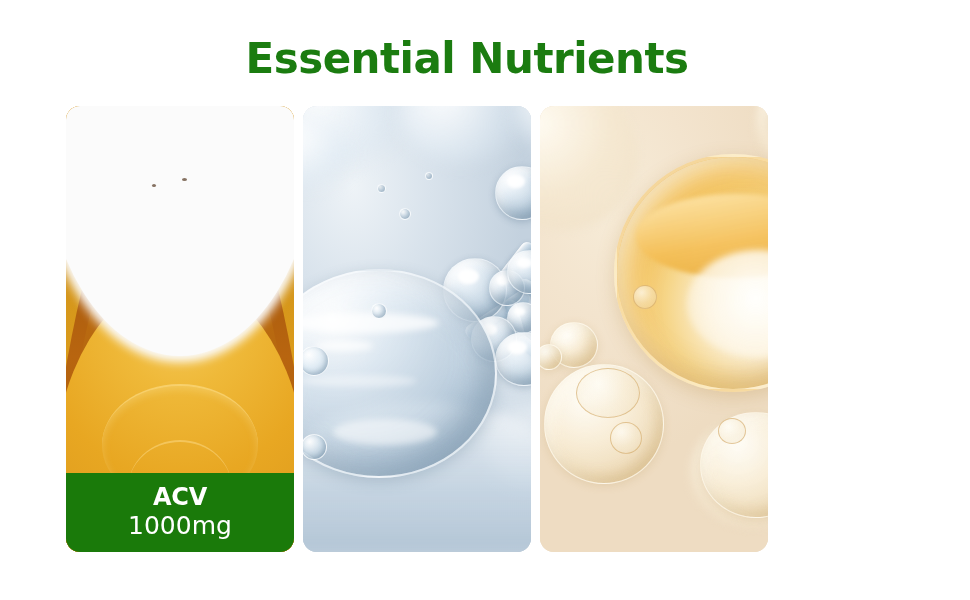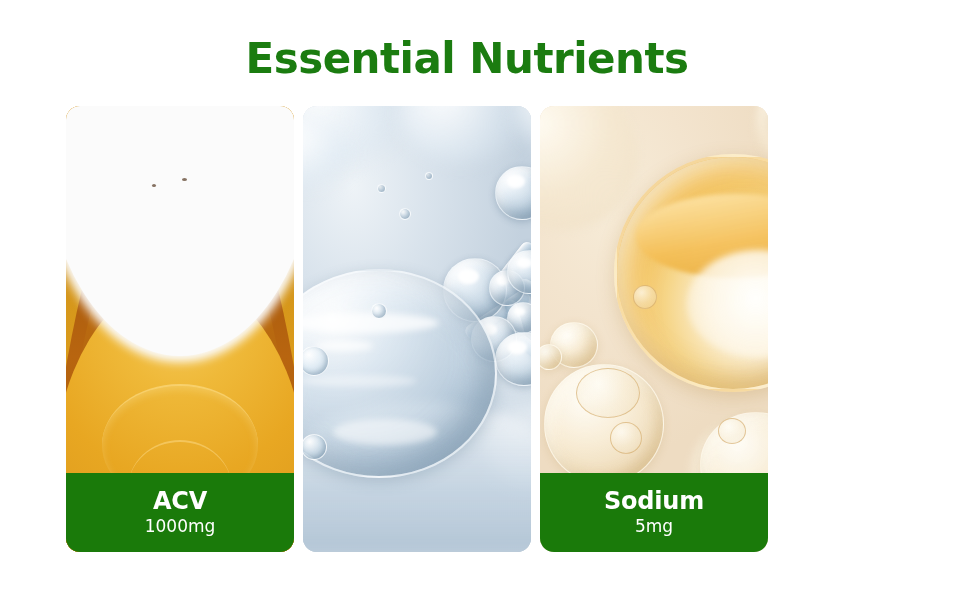--- a/index.html
+++ b/index.html
@@ -448,10 +448,6 @@
         <div class="na-bubble" style="left:228px;top:-18px;width:58px;height:58px;"></div>
         <div class="na-bubble" style="left:256px;top:10px;width:36px;height:36px;opacity:.85;"></div>
       </div>
-      <div class="plate">
-        <div class="plate-name">Sodium</div>
-        <div class="plate-dose">5mg</div>
-      </div>
     </div>
 
   </div>

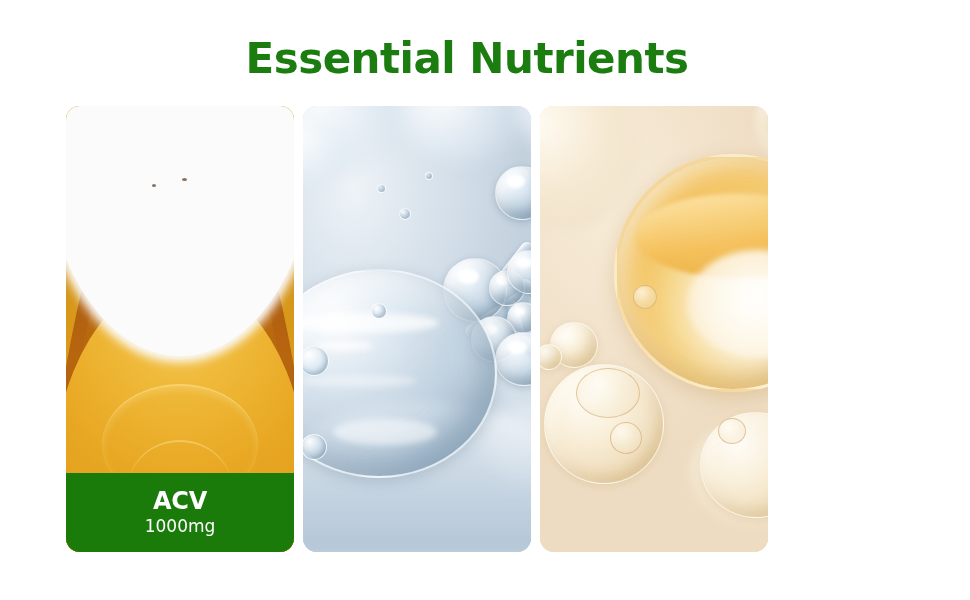--- a/index.html
+++ b/index.html
@@ -81,7 +81,7 @@
     text-align: center;
   }
   .plate-dose {
-    font-size: 17px;
+    font-size: 25px;
     font-weight: 400;
     line-height: 1.12;
     margin-top: 2px;

